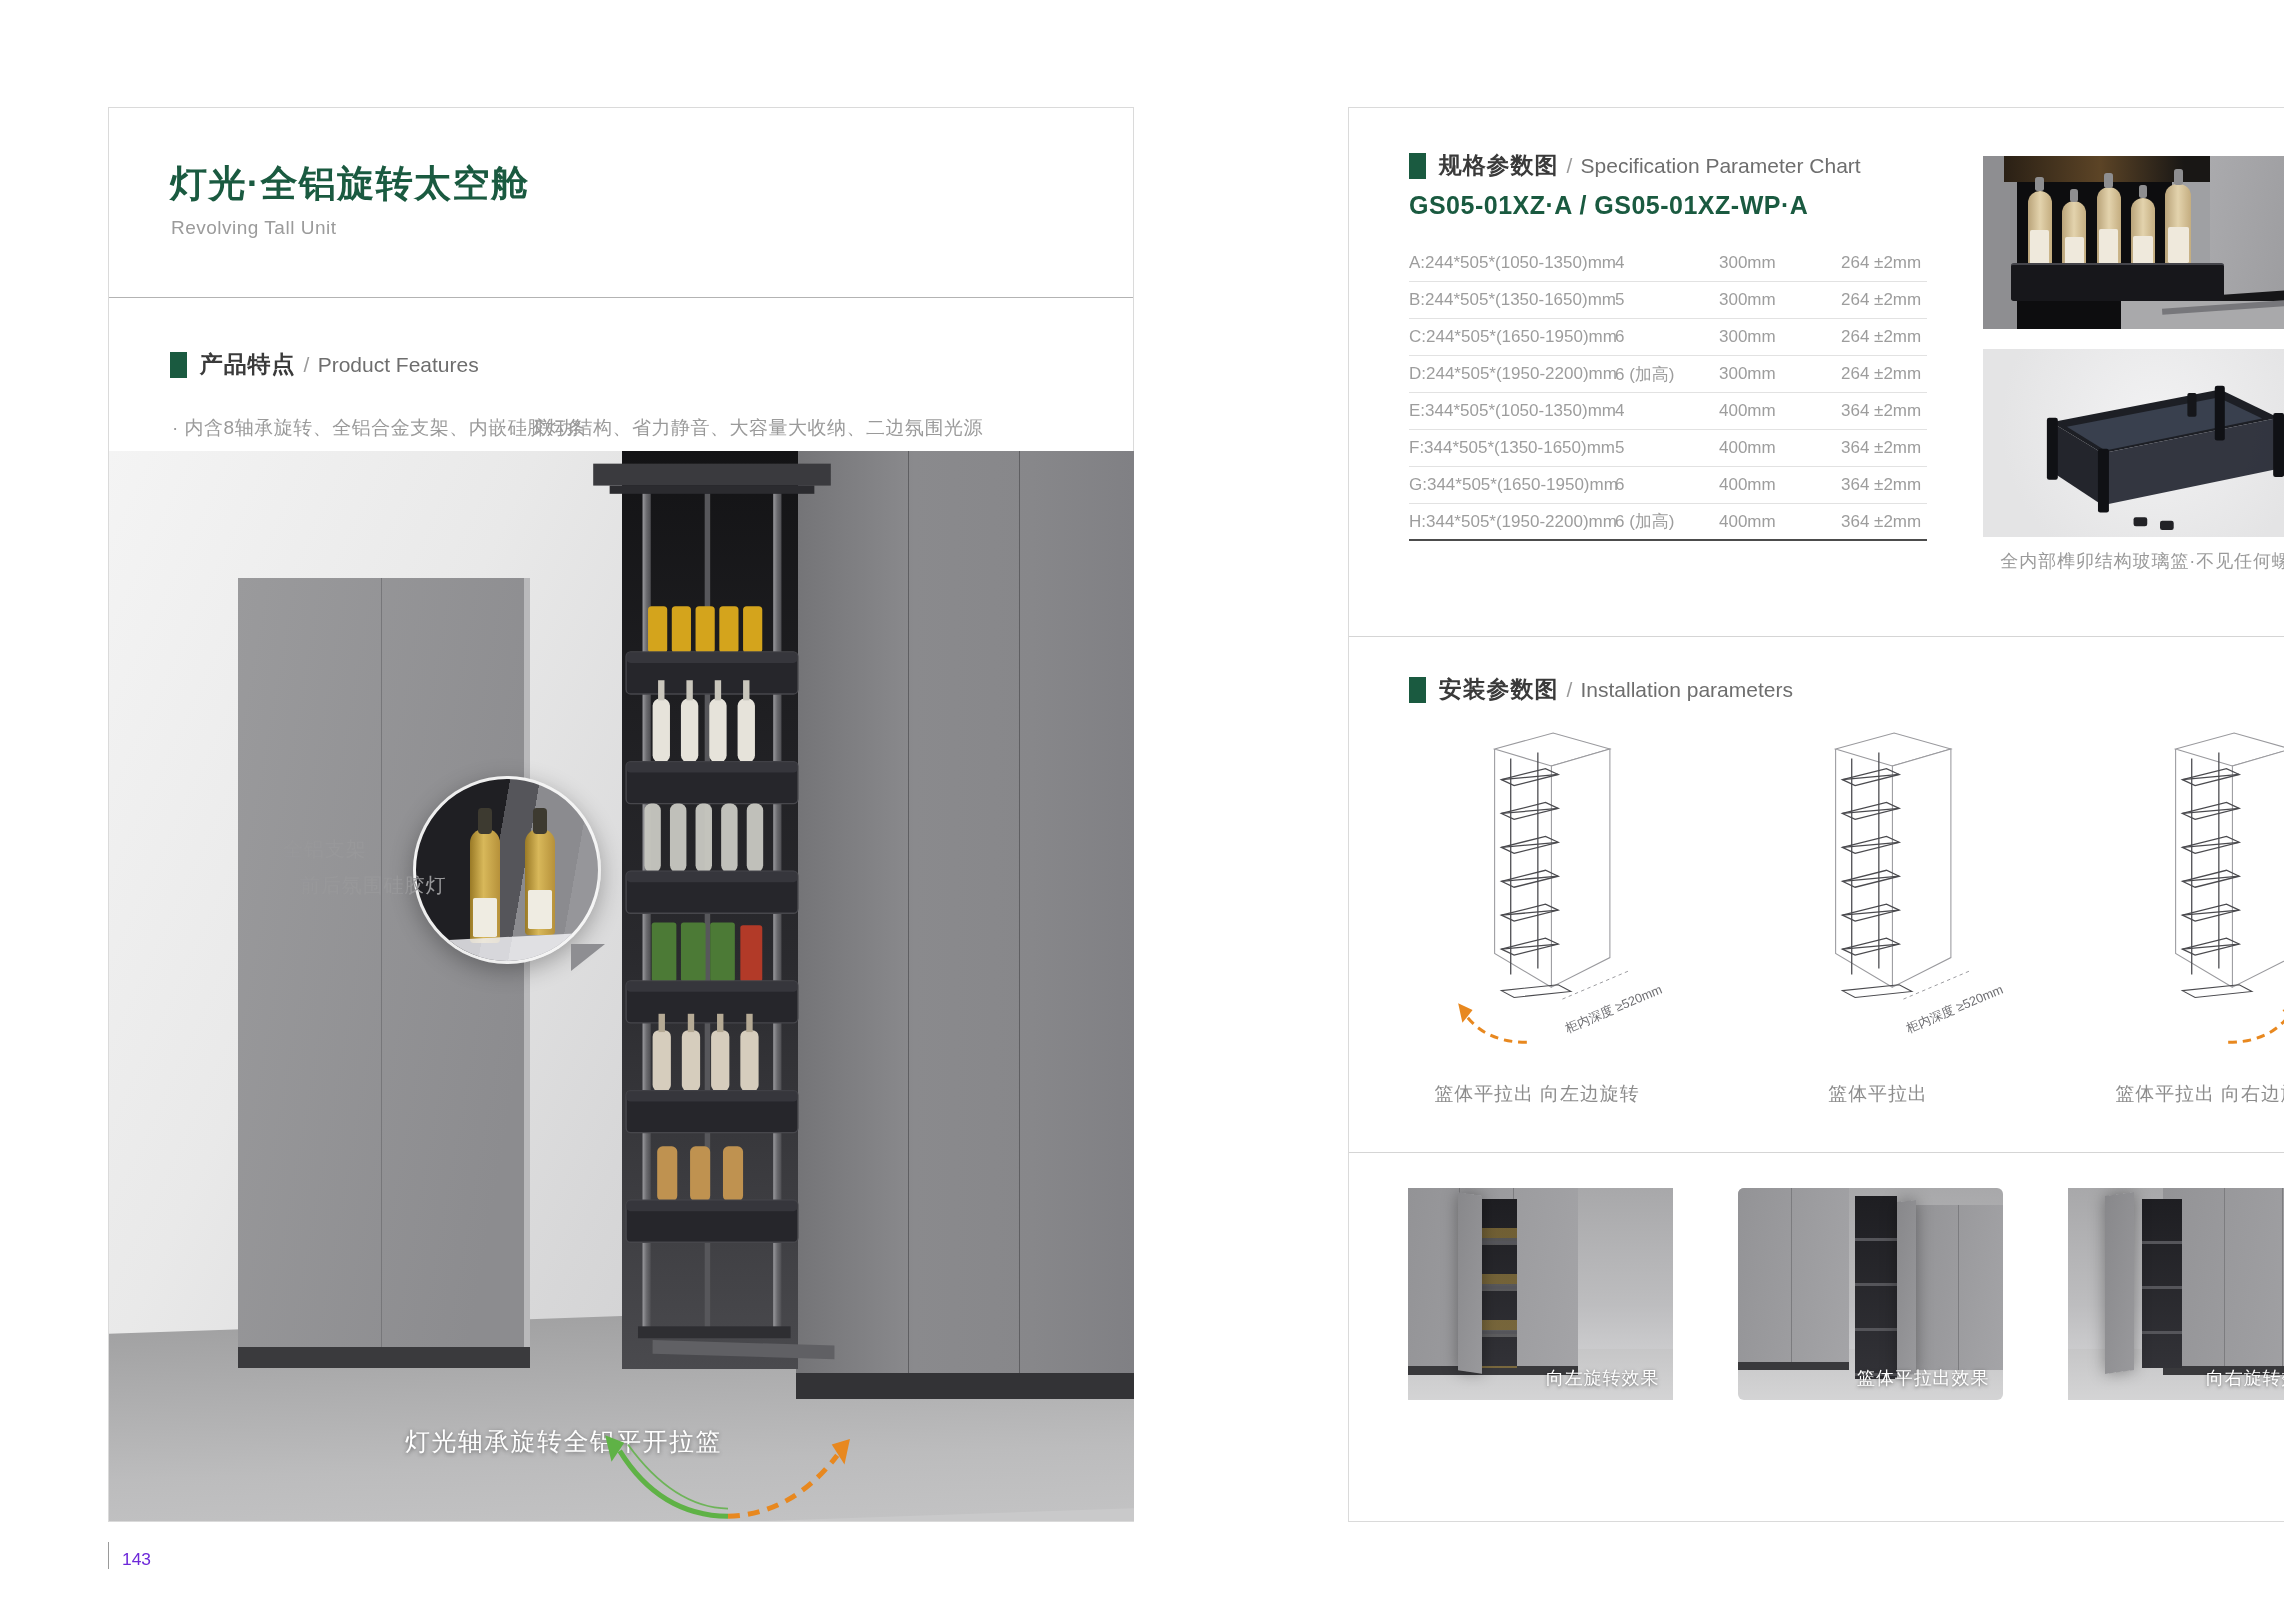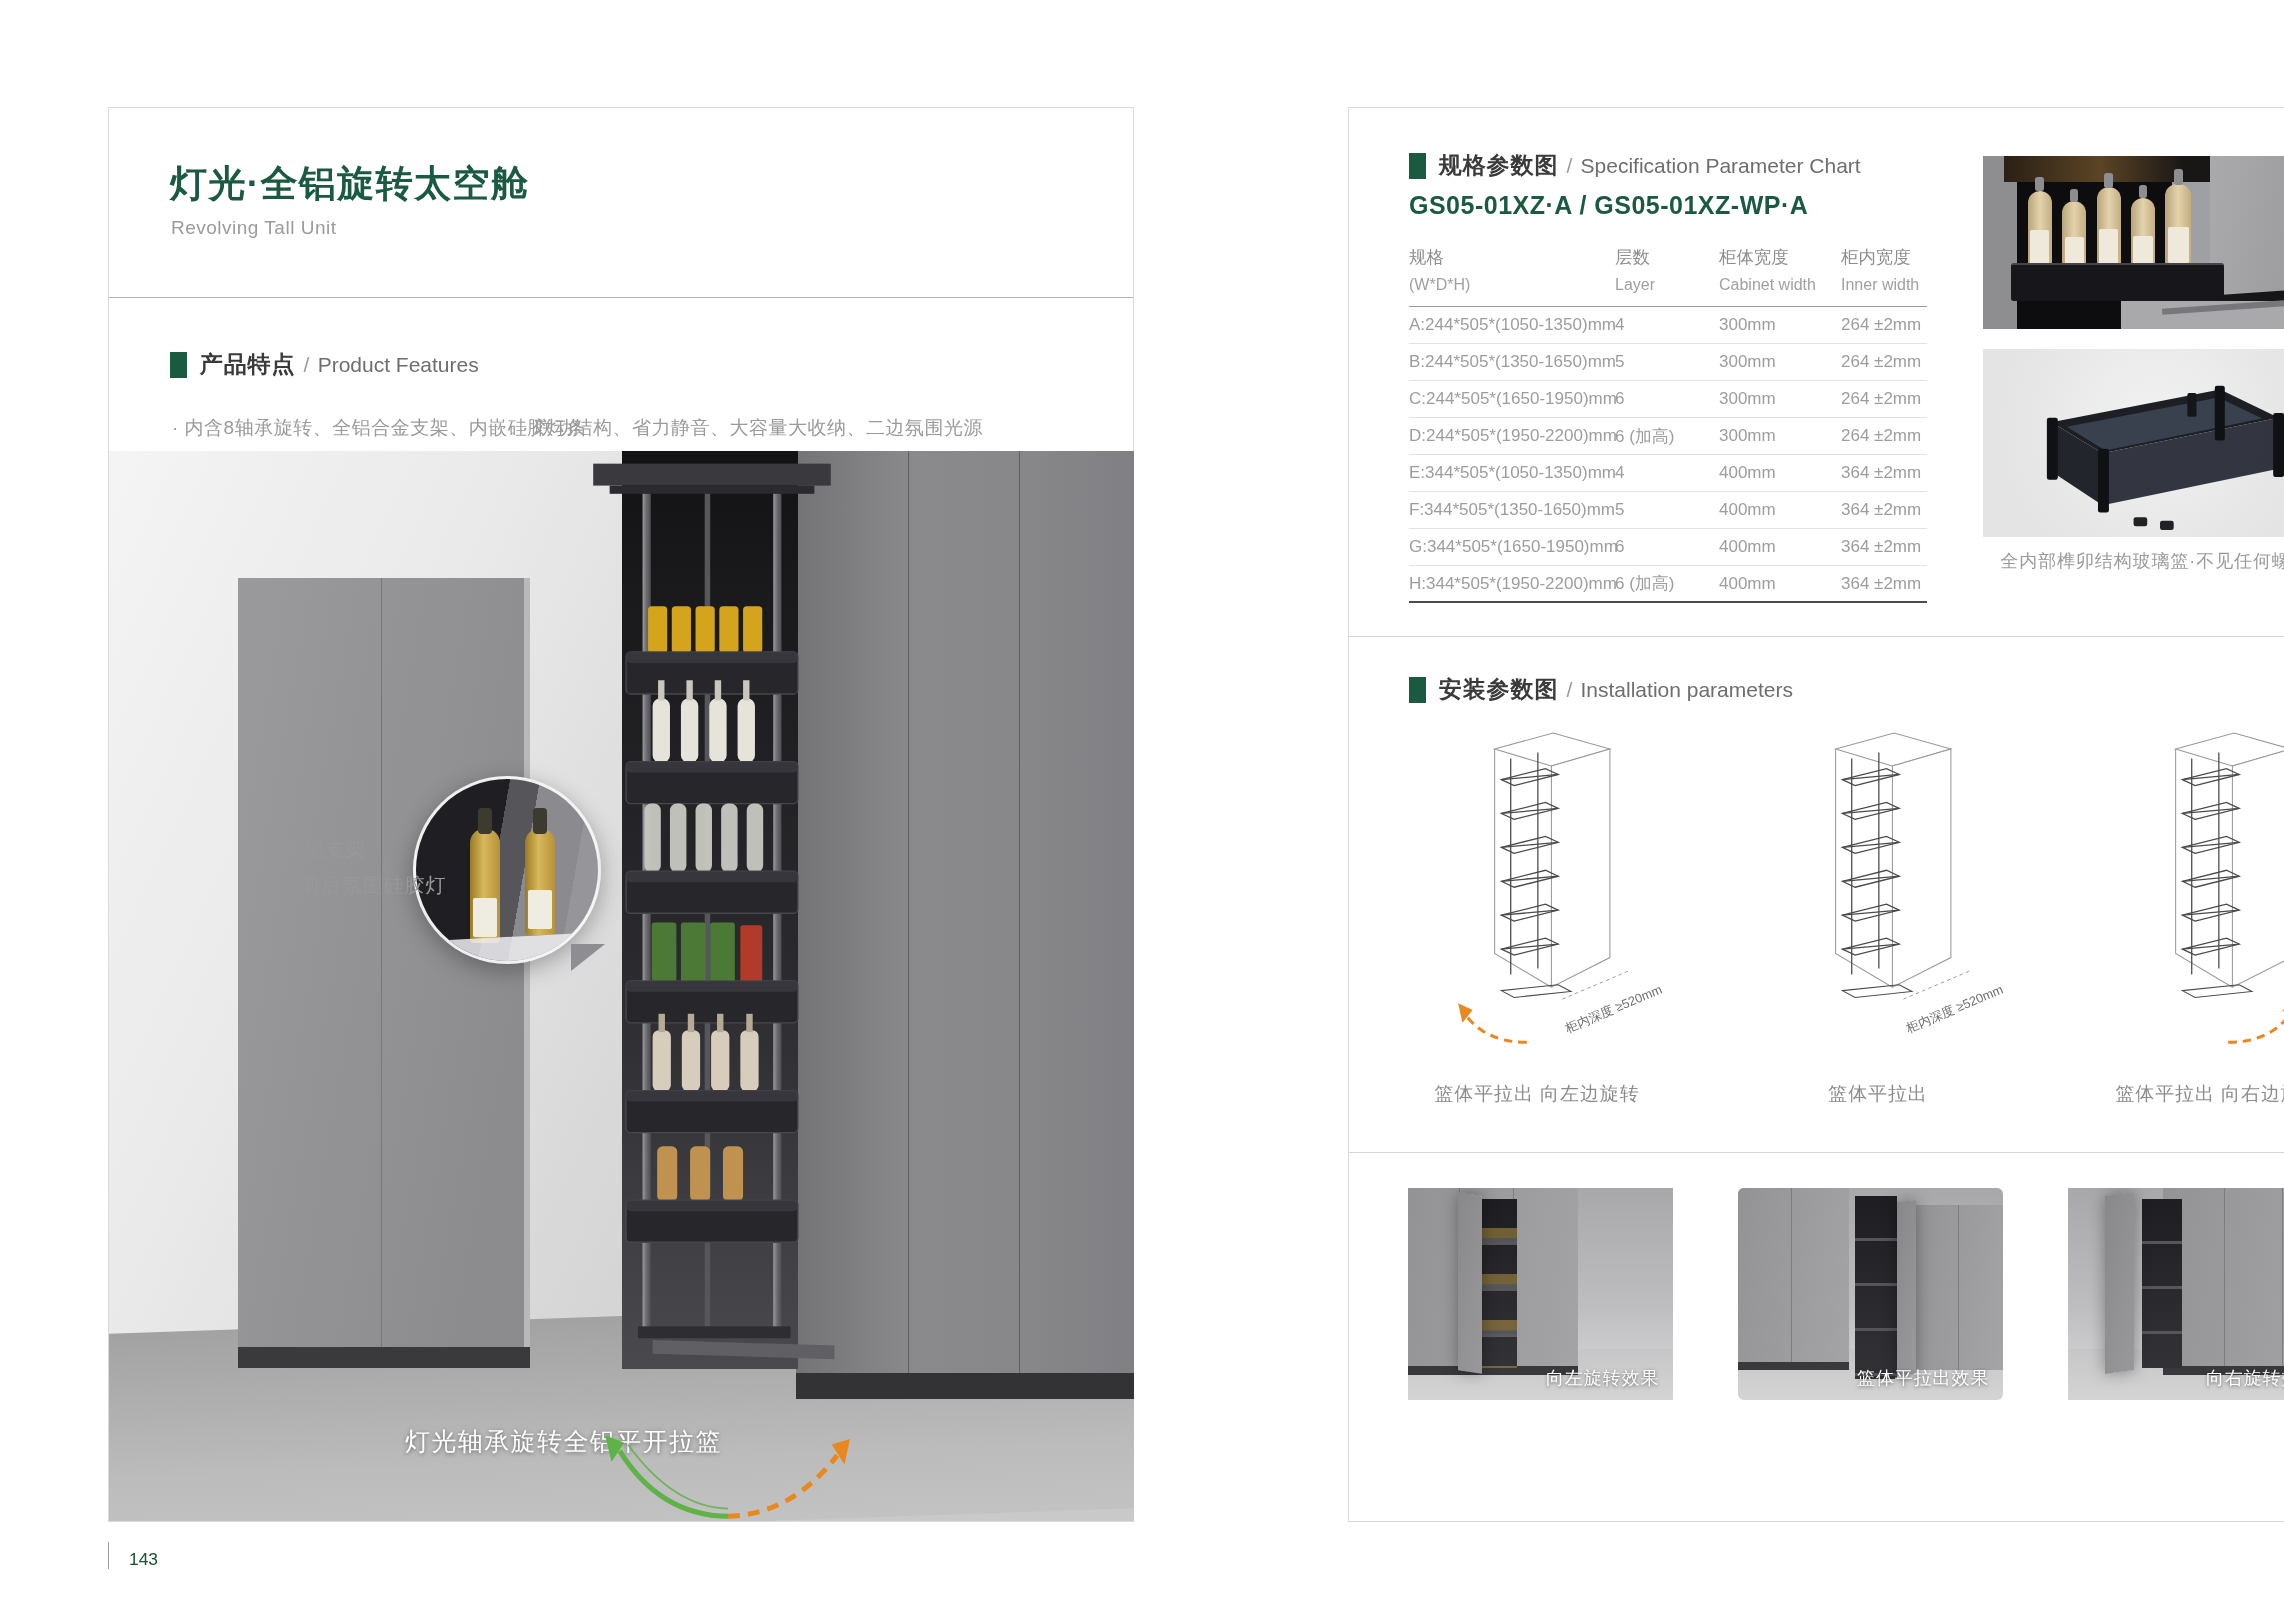--- a/index.html
+++ b/index.html
@@ -263,24 +263,6 @@
     <div class="abs sp-model">GS05-01XZ·A / GS05-01XZ-WP·A</div>
 
     <div class="abs spec-table">
-      <div class="thead">
-        <div class="th">
-            <div class="cn">规格</div>
-            <div class="en">(W*D*H)</div>
-          </div>
-        <div class="th">
-            <div class="cn">层数</div>
-            <div class="en">Layer</div>
-          </div>
-        <div class="th">
-            <div class="cn">柜体宽度</div>
-            <div class="en">Cabinet width</div>
-          </div>
-        <div class="th">
-            <div class="cn">柜内宽度</div>
-            <div class="en">Inner width</div>
-          </div>
-      </div>
       <div class="trow">
           <div class="td">A:244*505*(1050-1350)mm</div>
           <div class="td">4</div>

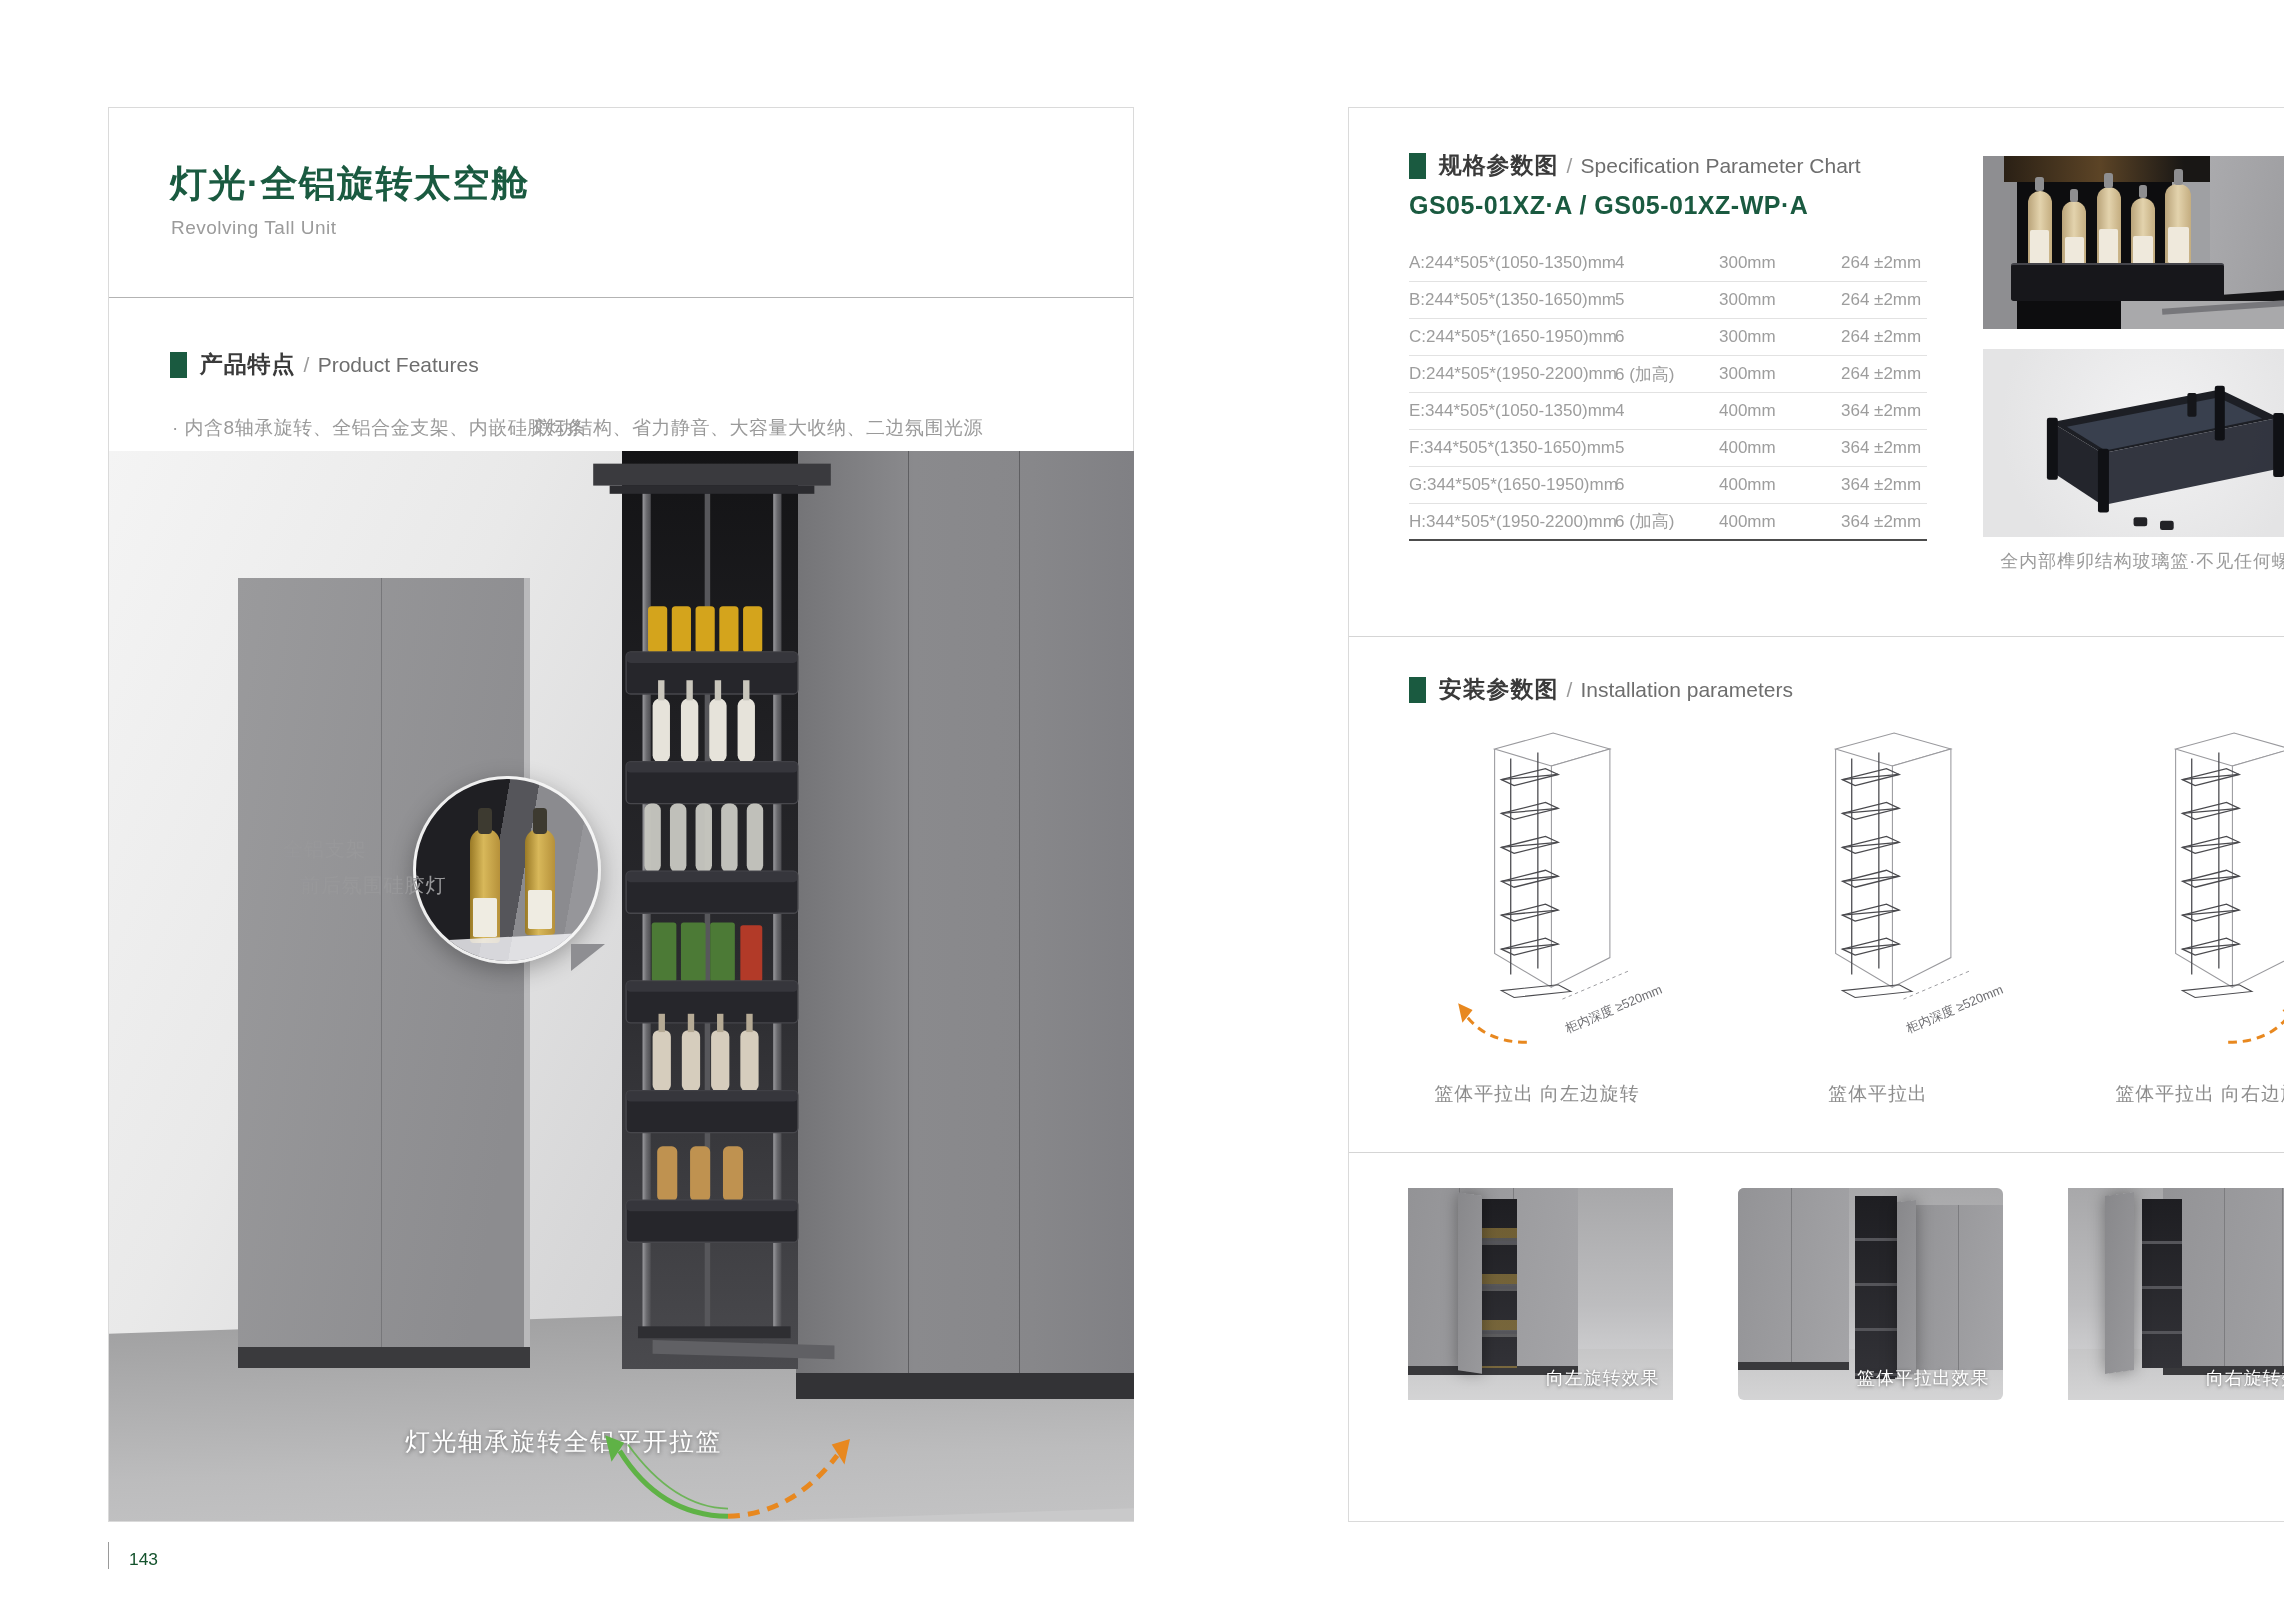--- a/index.html
+++ b/index.html
@@ -100,7 +100,7 @@
   .effect .door{position:absolute;background:linear-gradient(100deg,#88888b,#99999c);box-shadow:0 0 16.4px rgba(0,0,0,.35);}
   .effect .cap{position:absolute;right:13.7px;bottom:10px;color:#fff;font-size:18px;letter-spacing:0.9px;text-shadow:0 0.9px 3.7px rgba(0,0,0,.55);}
 
-  .pn{font-size:17.4px;color:#14532d;margin-left:7px;}
+  .pn{font-size:17.4px;color:#6d28d9;}
   .pn-line{width:1.4px;height:27px;background:#9a9a9a;}
 </style>
 </head>

